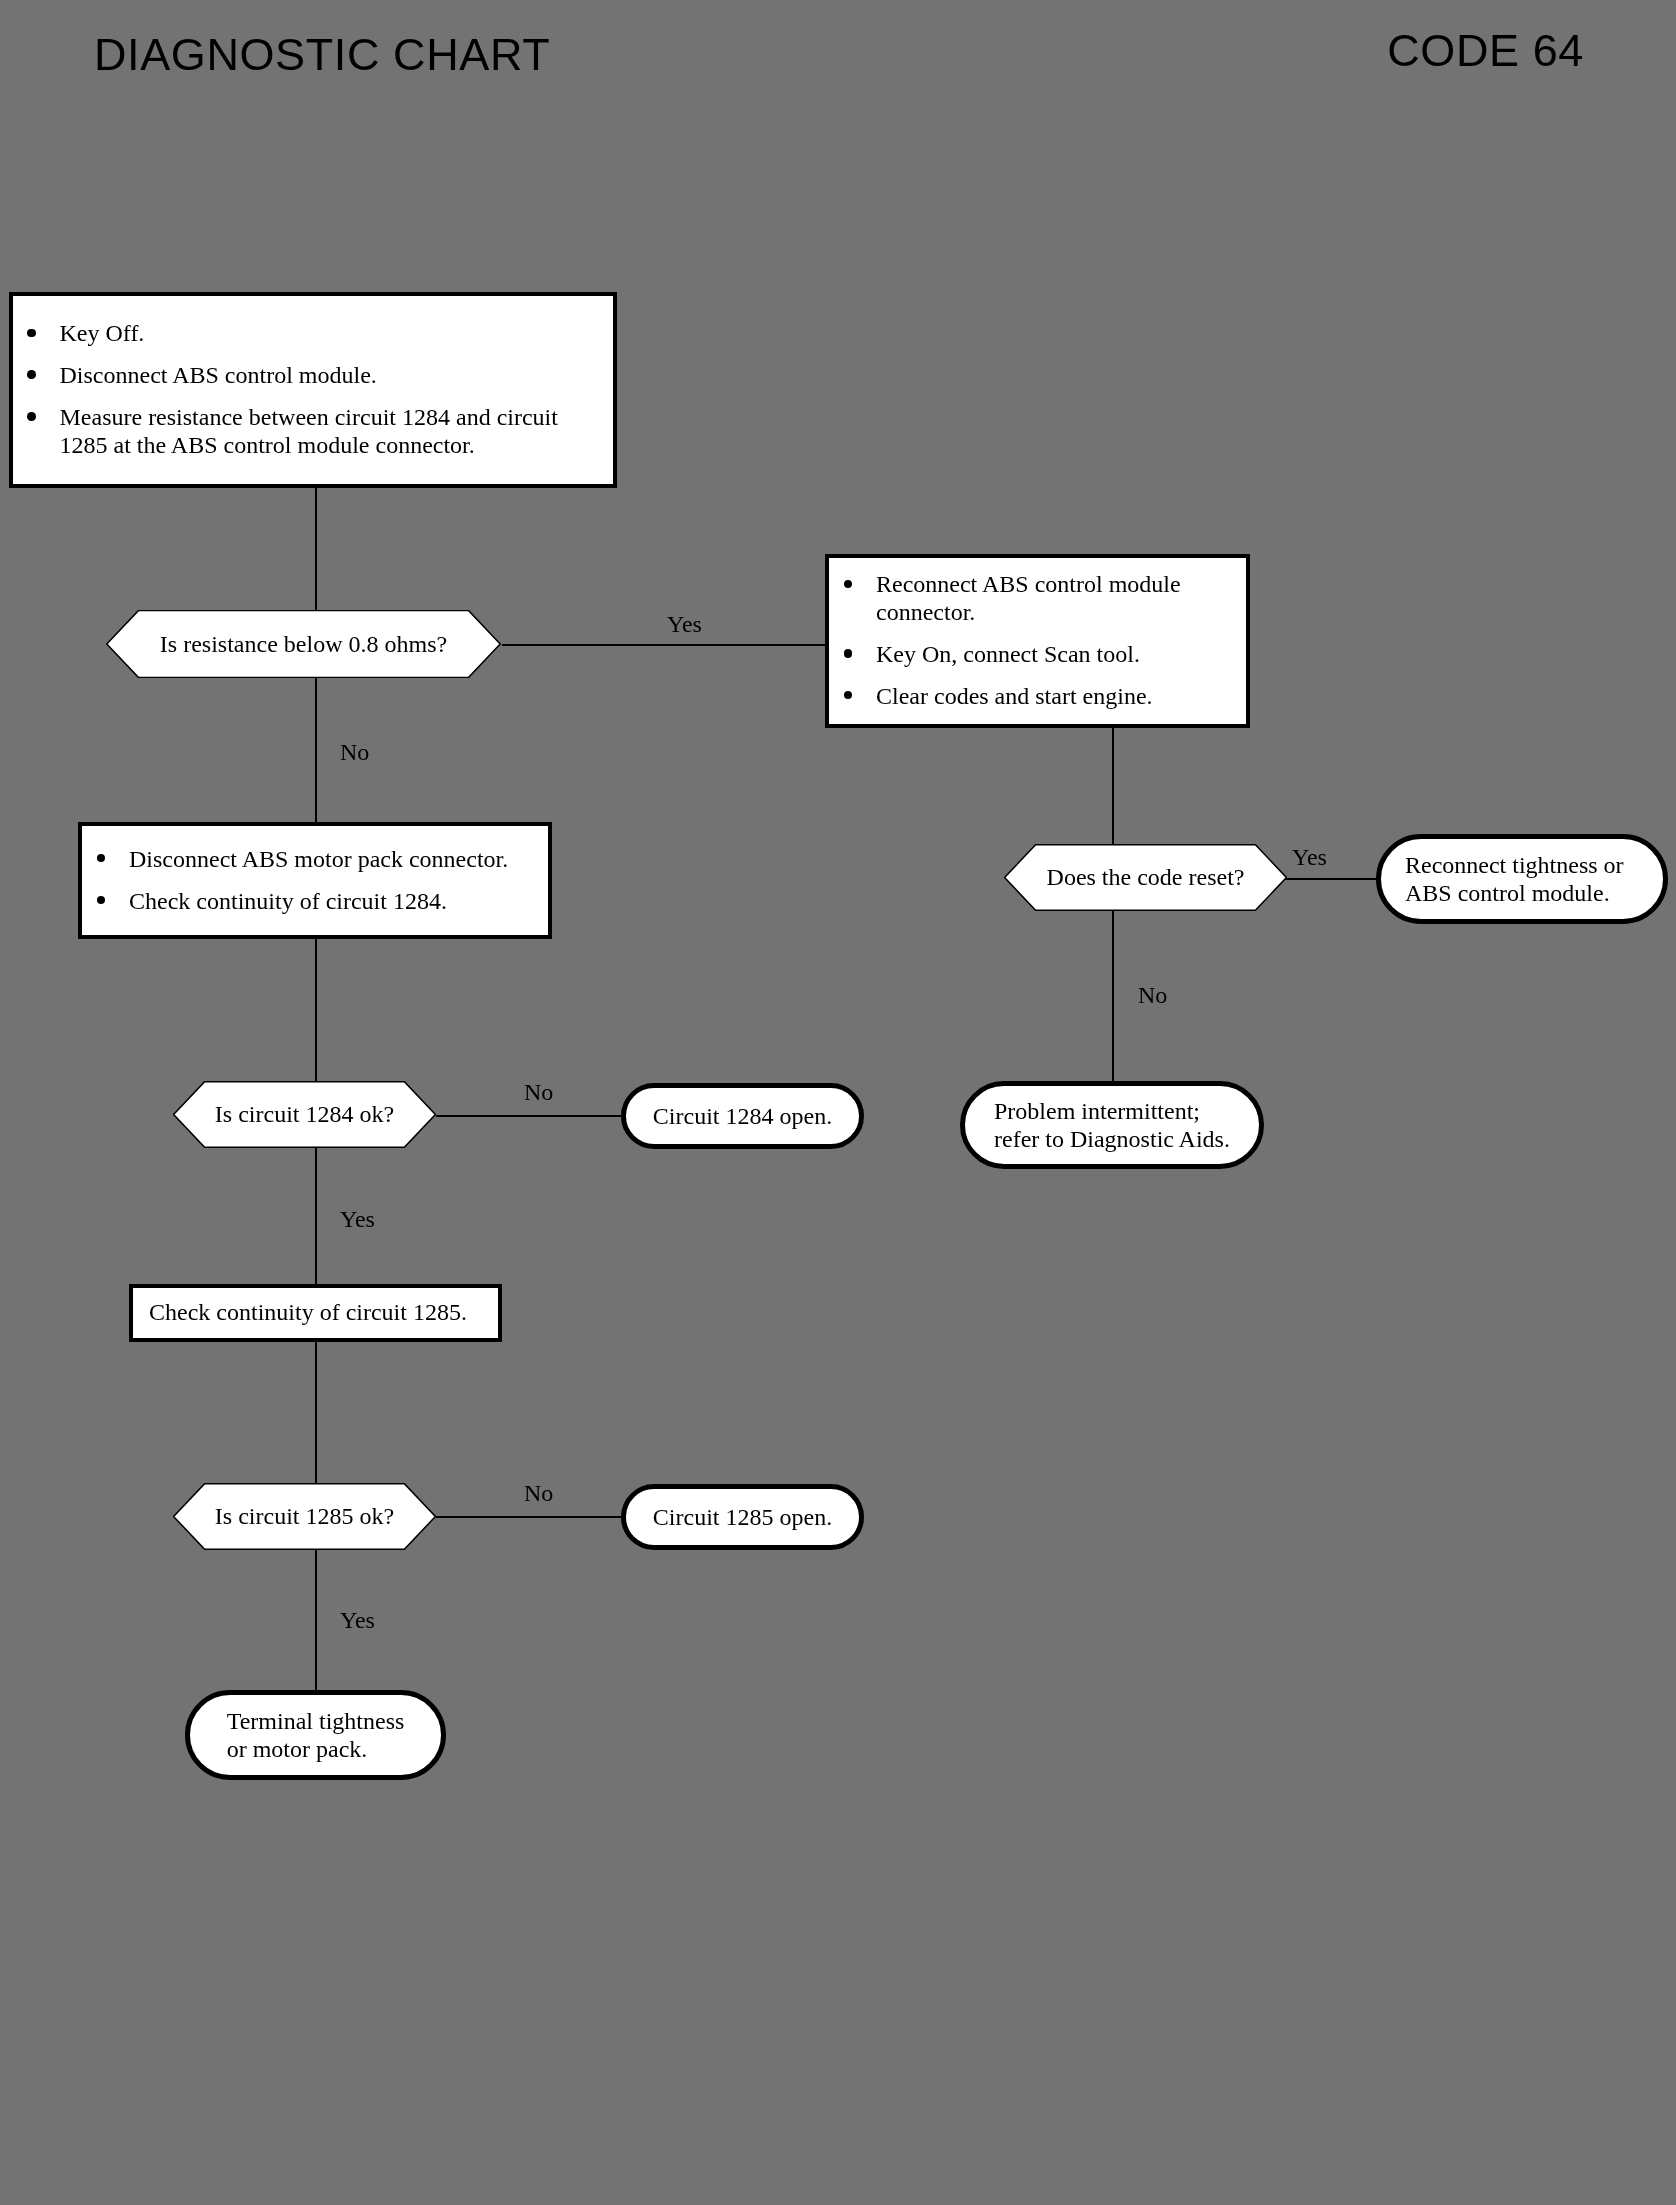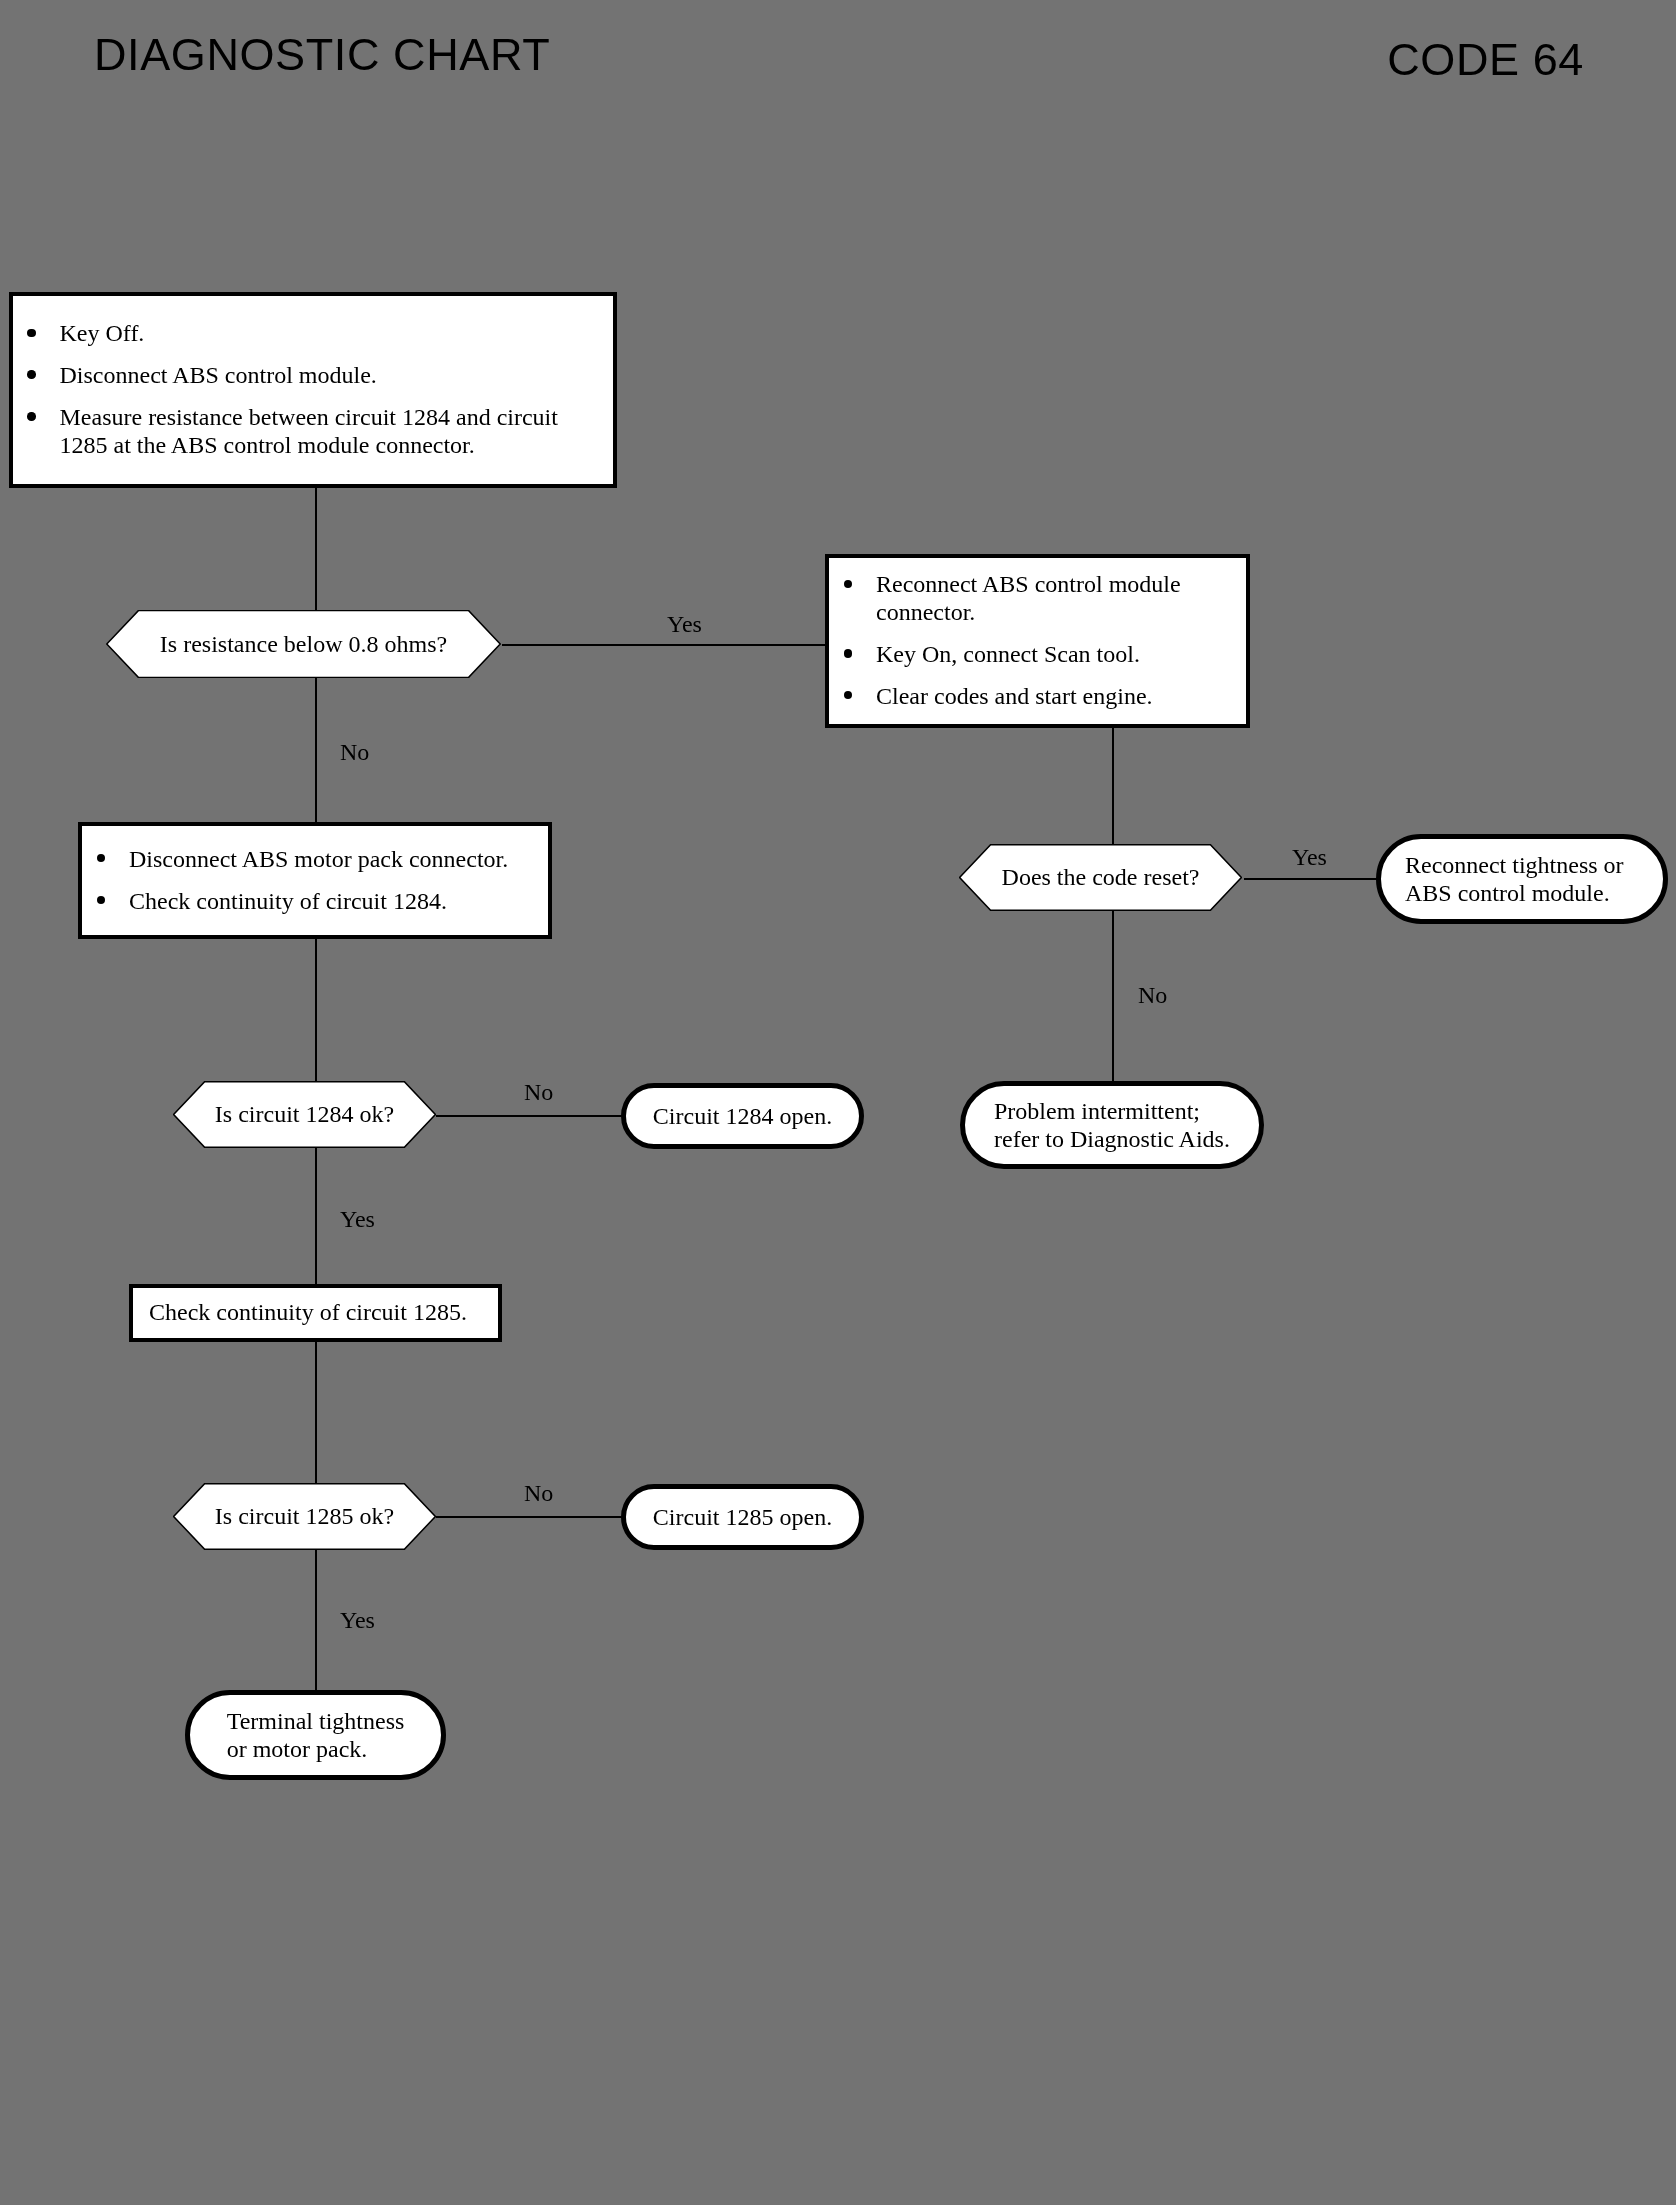--- a/index.html
+++ b/index.html
@@ -28,7 +28,7 @@
     white-space: nowrap;
   }
   #hdr-title { left: 94px; top: 29px; }
-  #hdr-code  { right: 92px; top: 34px; }
+  #hdr-code  { right: 92px; top: 25px; }
 
   
   .proc {

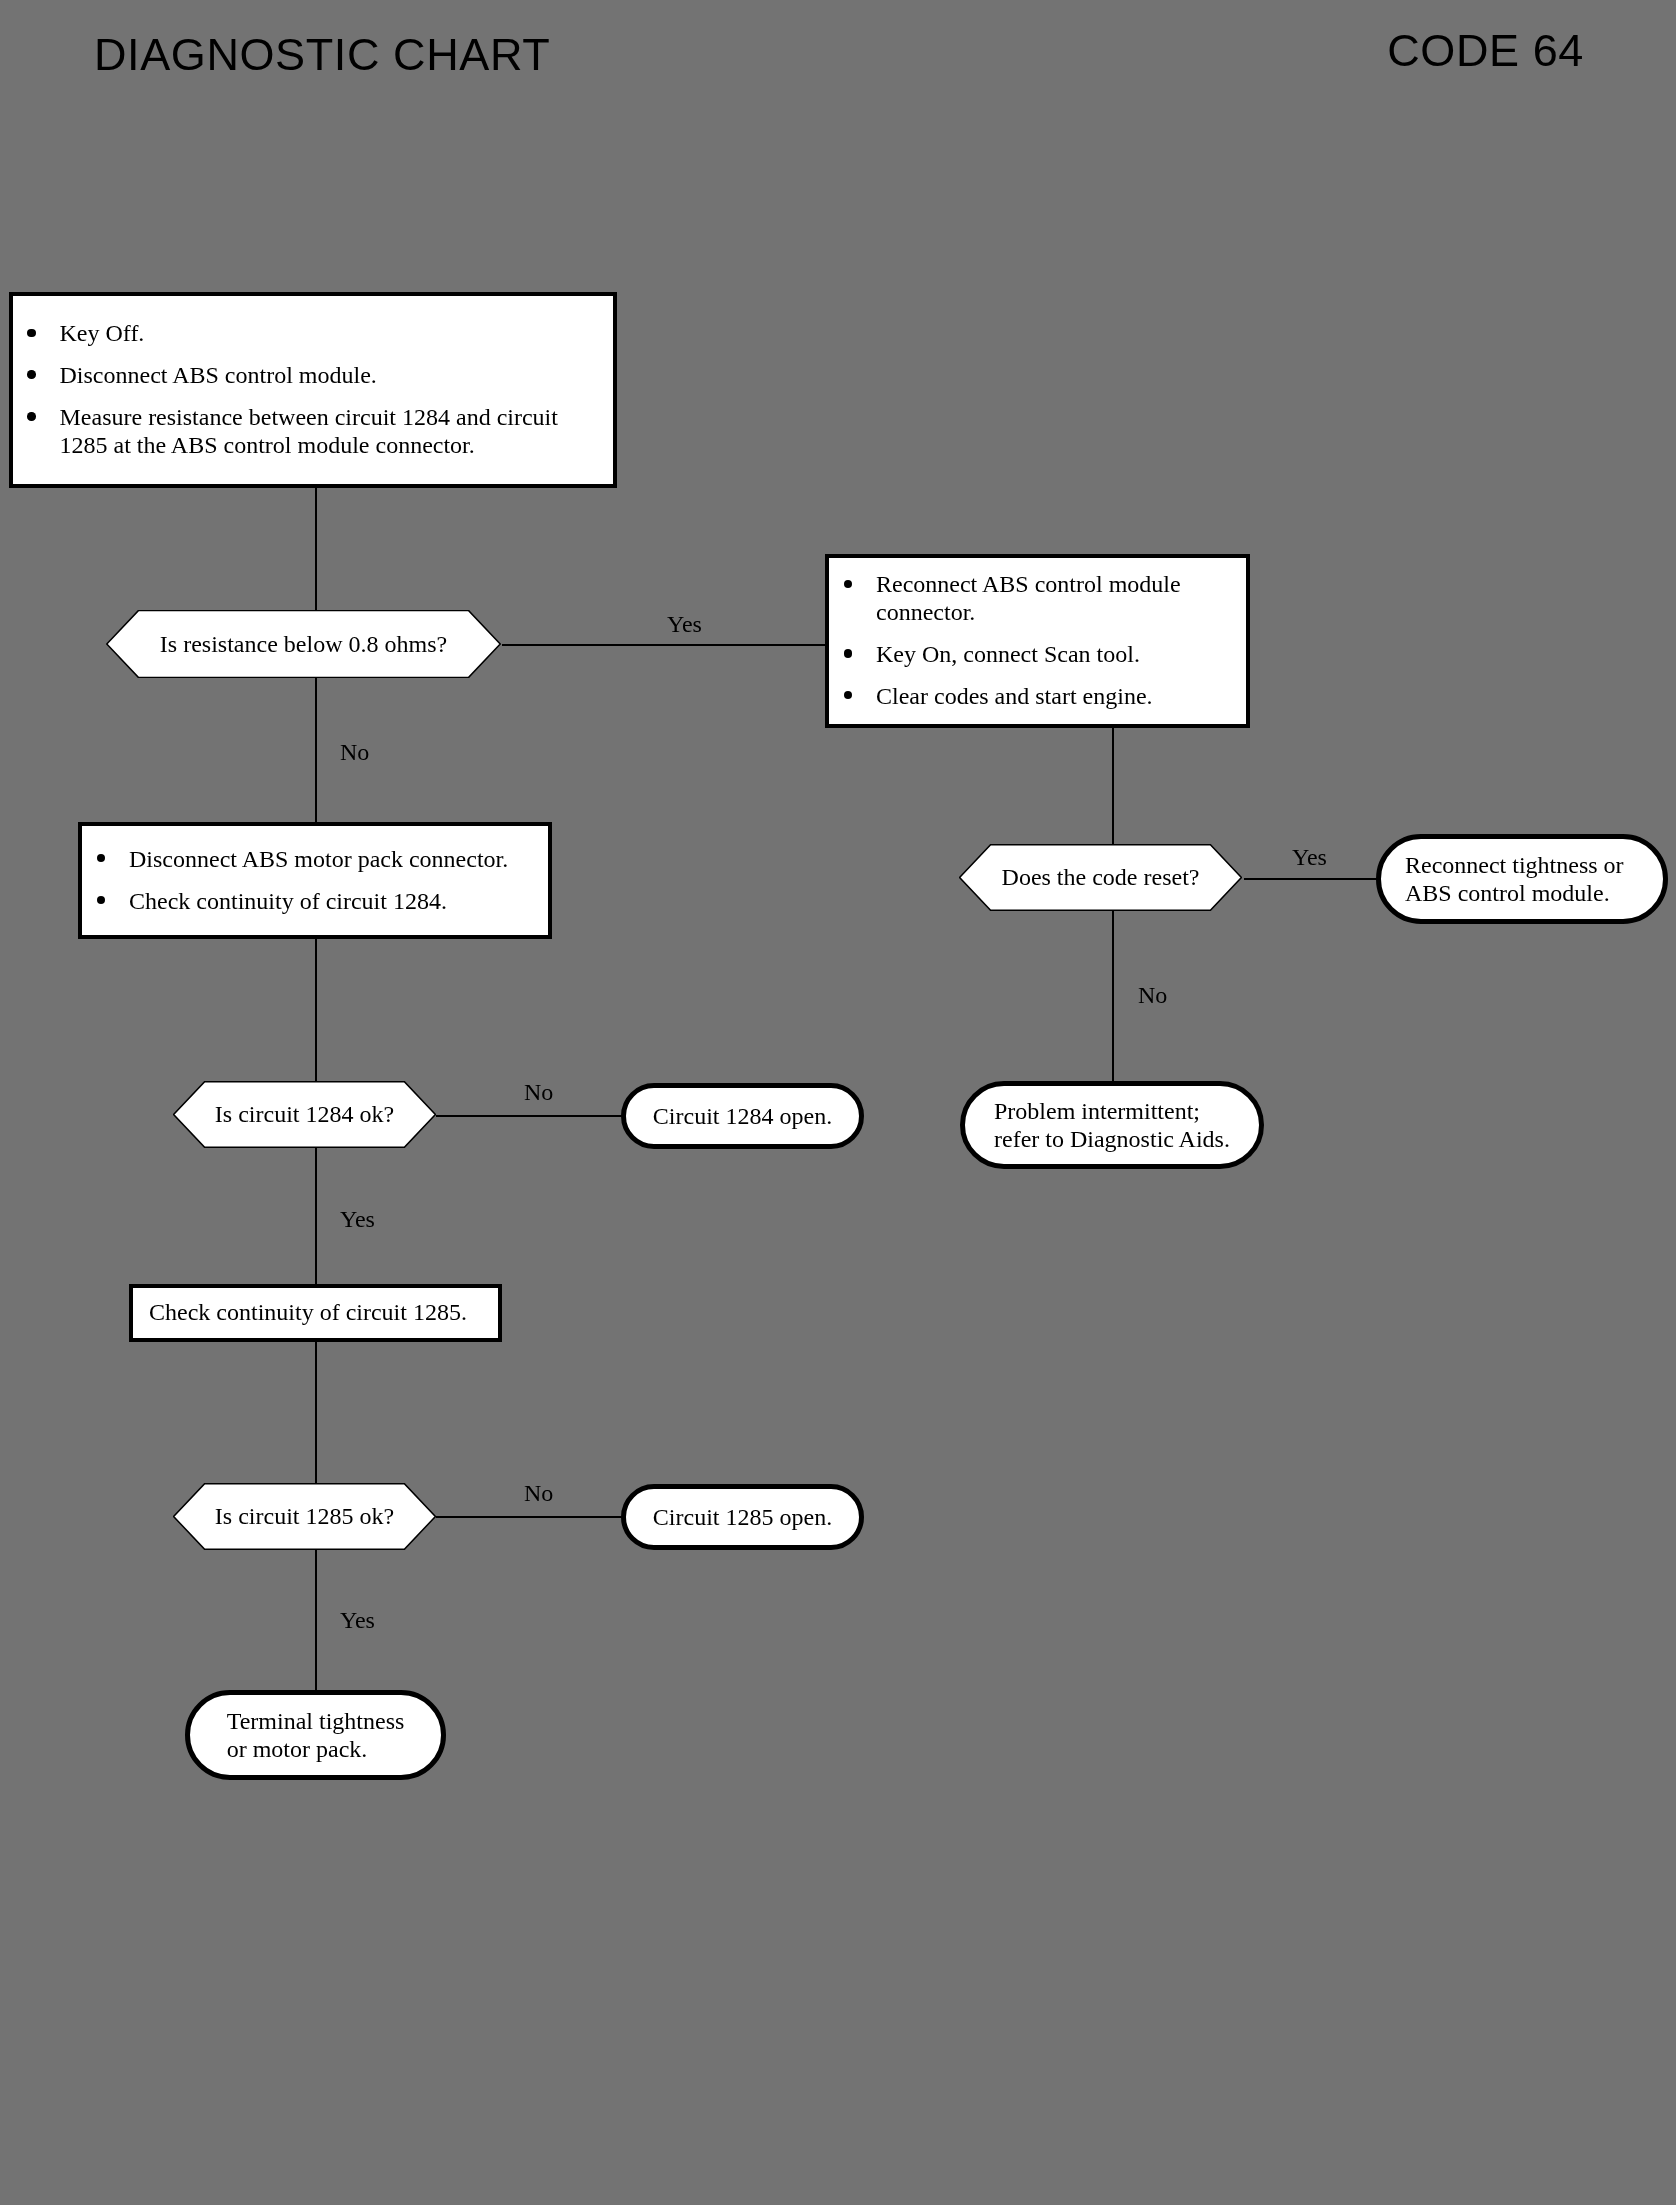--- a/index.html
+++ b/index.html
@@ -200,7 +200,7 @@
     </ul>
   </div>
 
-  <div class="dec" style="left:959px; top:844px; width:283px; height:67px;">
+  <div class="dec" style="left:1004px; top:844px; width:283px; height:67px;">
     <svg width="283" height="67" viewBox="0 0 466 110">
       <polygon points="52,1 414,1 465,55 414,109 52,109 1,55" fill="#ffffff" stroke="#000000" stroke-width="2.5"></polygon>
     </svg>

